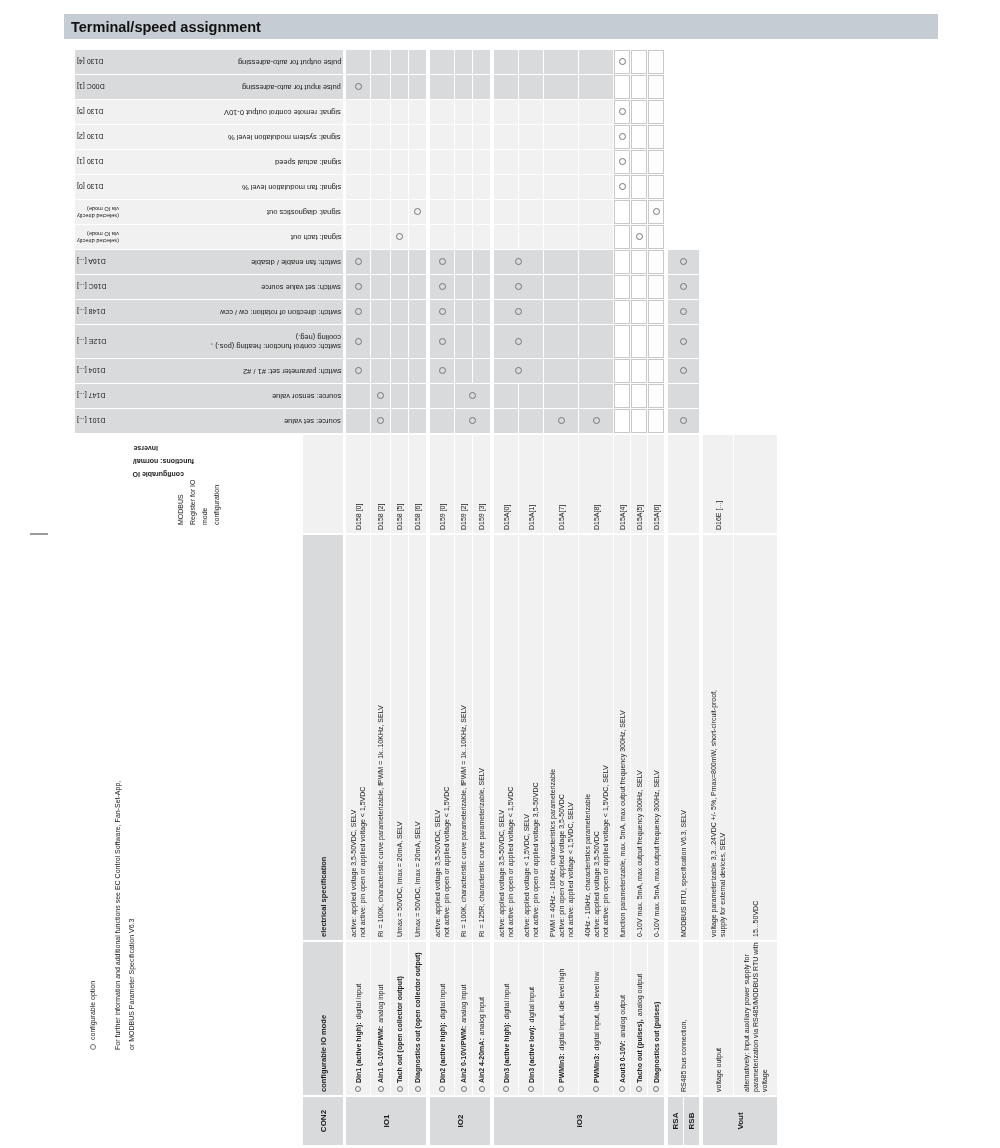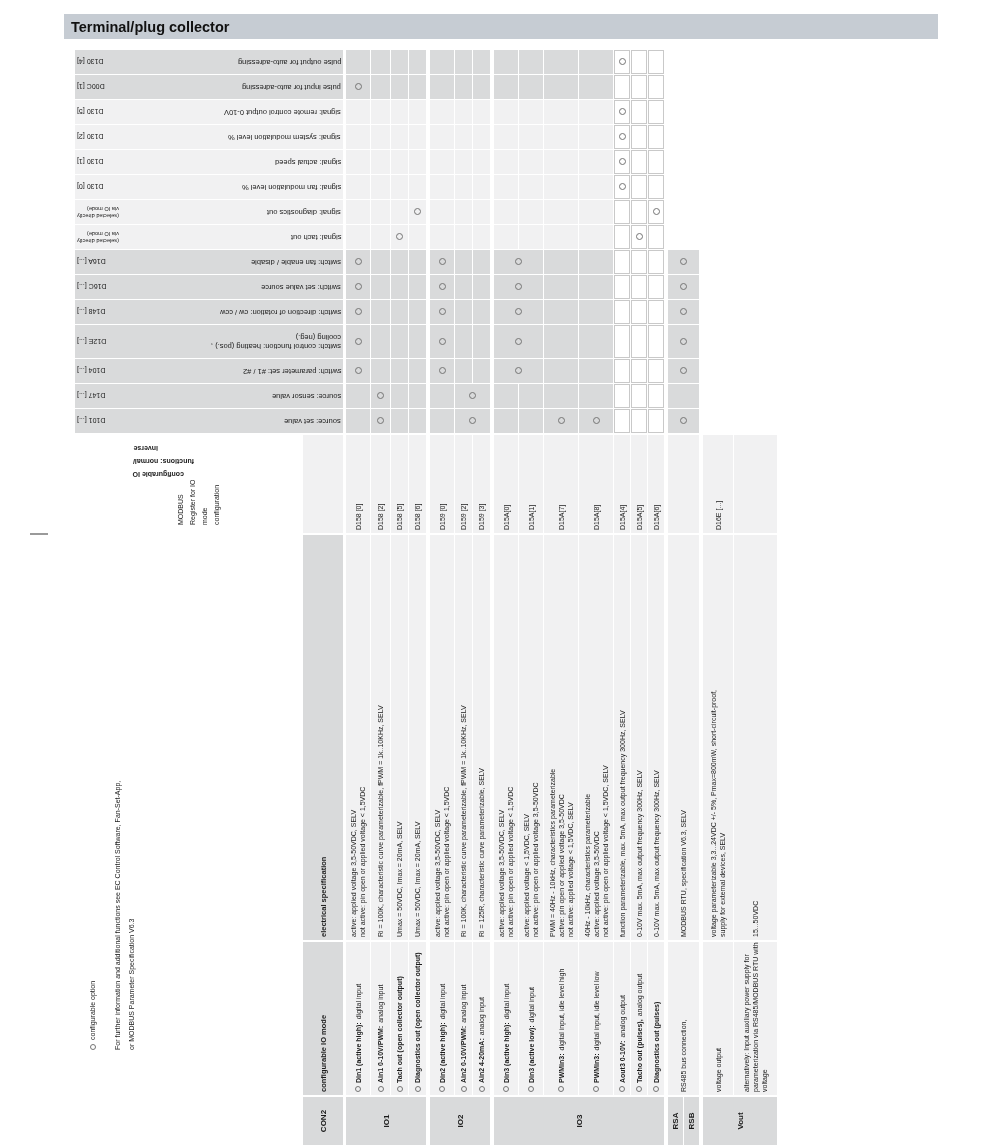--- a/index.html
+++ b/index.html
@@ -51,7 +51,7 @@
 <body>
 
 <div class="titlebar">
-  <span>Terminal/plug collector</span>
+  <span>Terminal/speed assignment</span>
 </div>
 <div class="fold"></div>
 

